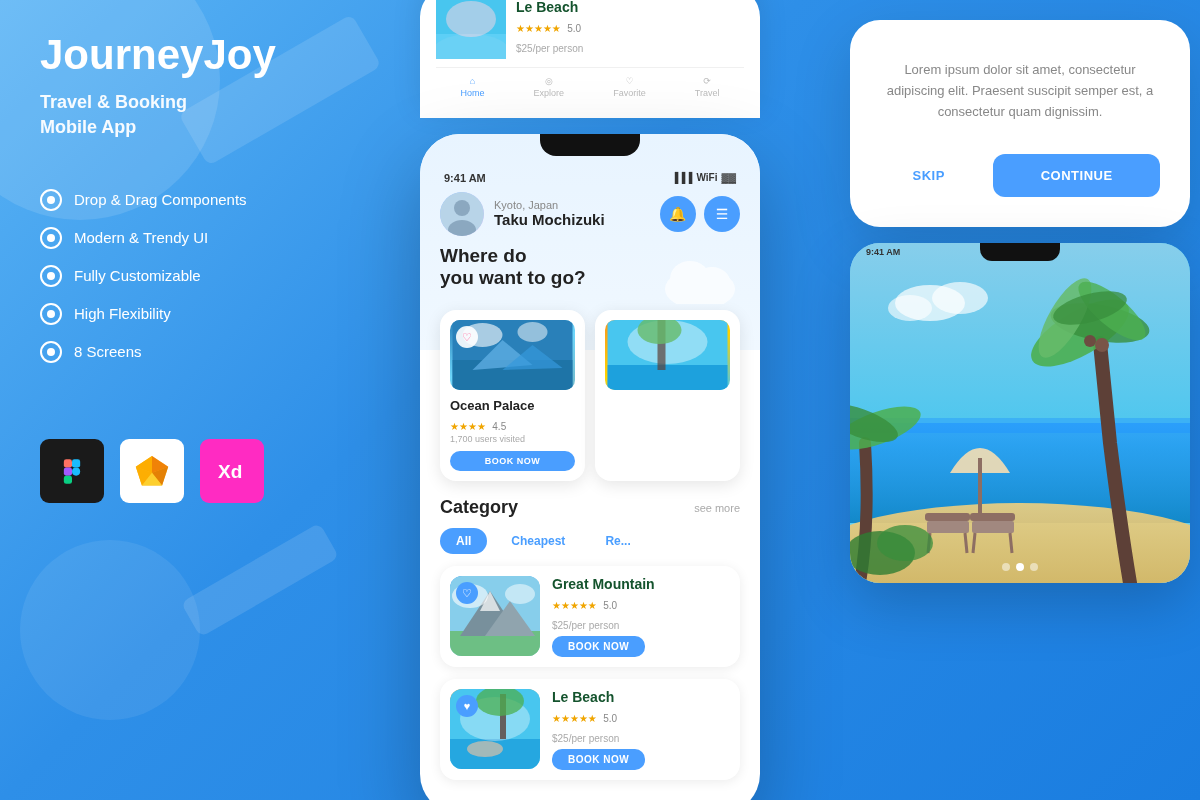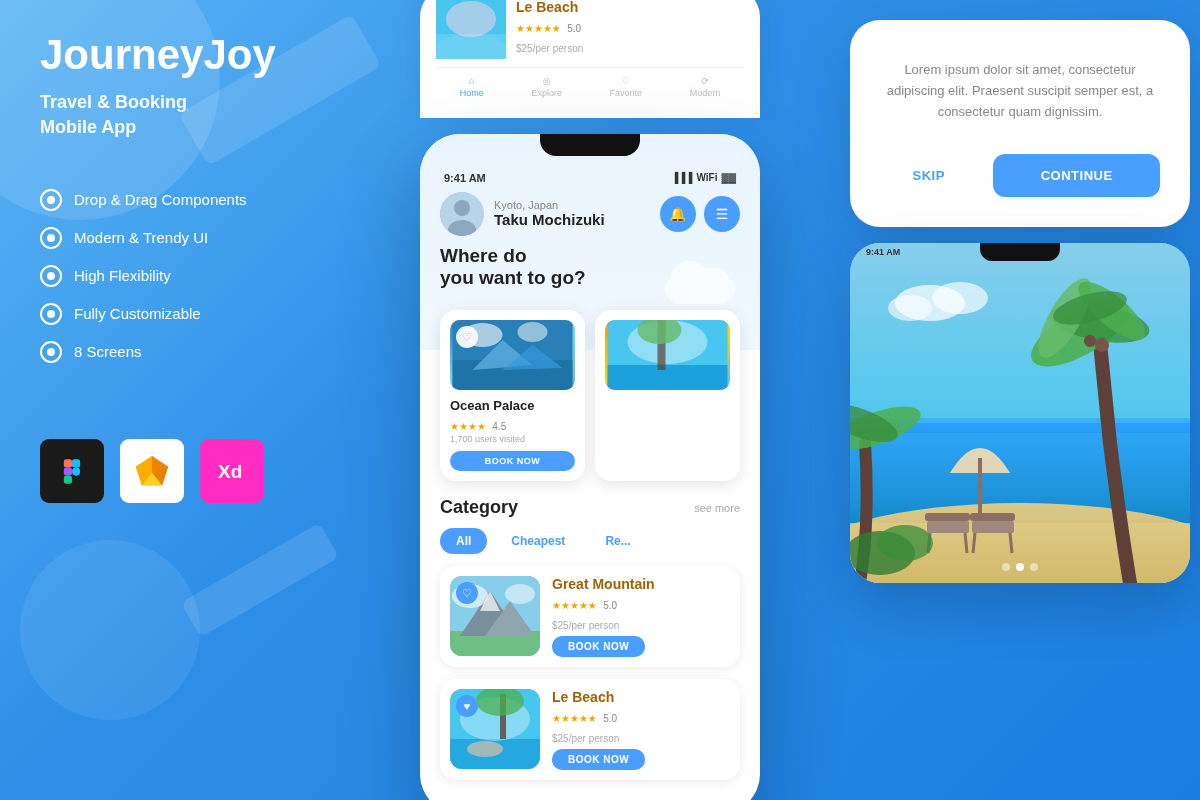--- a/index.html
+++ b/index.html
@@ -296,7 +296,7 @@
       background: linear-gradient(160deg, #f7971e, #48c6ef, #6dd5fa);
     }
     .listing-info { flex: 1; }
-    .listing-name { font-size: 14px; font-weight: 700; color: #a16207; margin-bottom: 3px; }
+    .listing-name { font-size: 14px; font-weight: 700; color: #14532d; margin-bottom: 3px; }
     .listing-stars { color: #f0a500; font-size: 10px; }
     .listing-rating-val { font-size: 10px; color: #888; margin-left: 2px; }
     .listing-price { font-size: 13px; font-weight: 700; color: #22bb55; margin: 4px 0; }

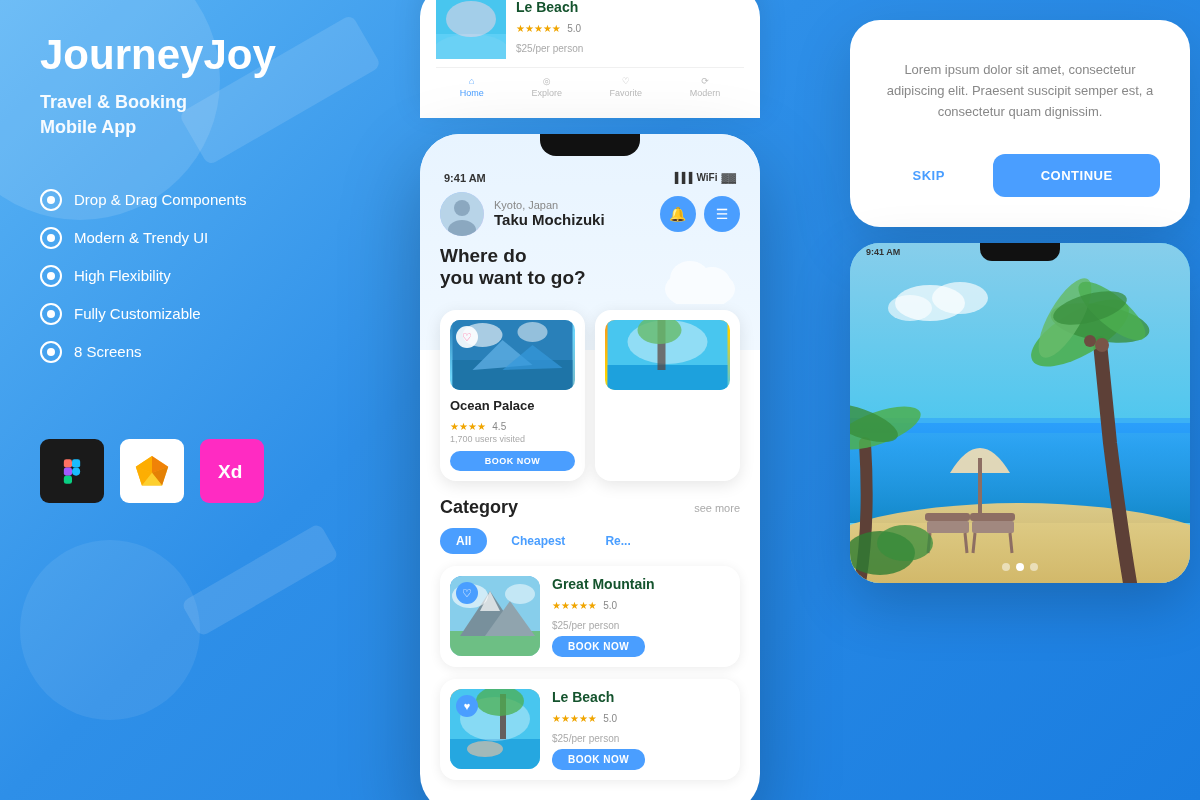--- a/index.html
+++ b/index.html
@@ -574,7 +574,7 @@
       </div>
       <div class="p-nav-item">
         <span>⟳</span>
-        <span>Modern</span>
+        <span>Travel</span>
       </div>
     </div>
   </div>

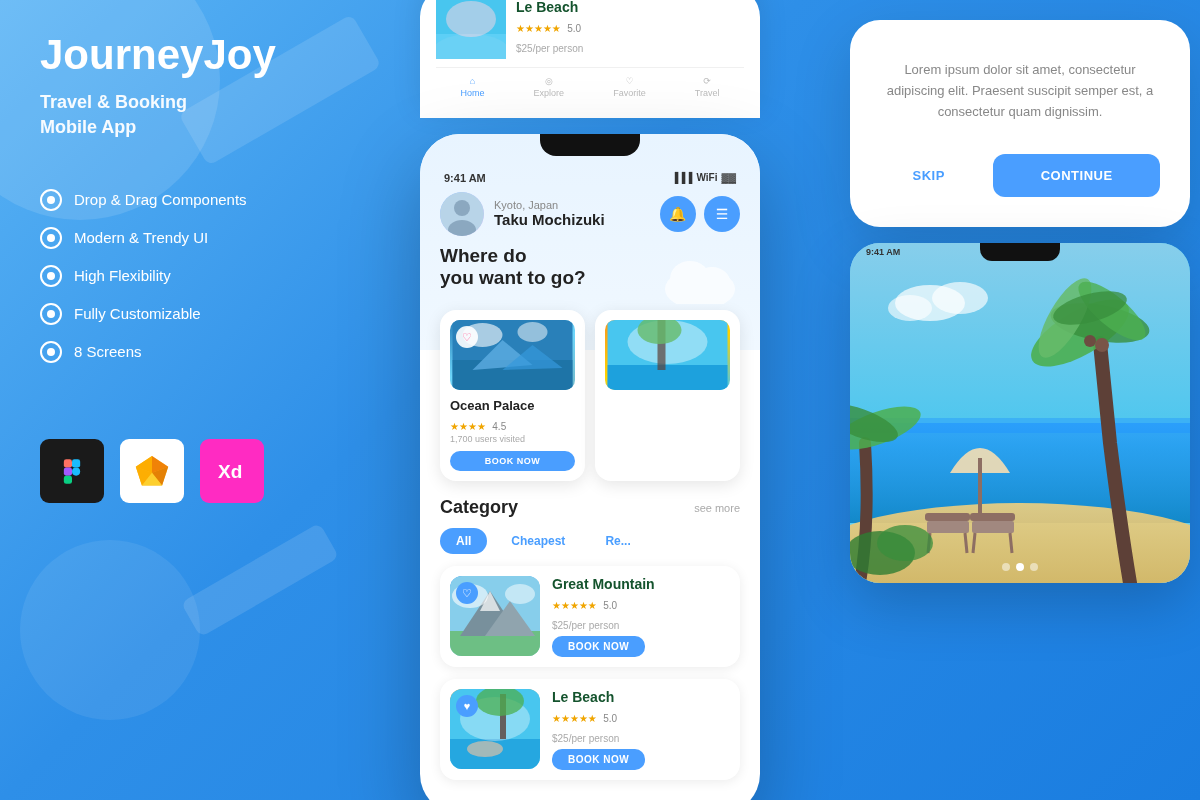--- a/index.html
+++ b/index.html
@@ -496,11 +496,11 @@
     </li>
     <li>
       <div class="feature-icon"></div>
-      <span>High Flexibility</span>
+      <span>Fully Customizable</span>
     </li>
     <li>
       <div class="feature-icon"></div>
-      <span>Fully Customizable</span>
+      <span>High Flexibility</span>
     </li>
     <li>
       <div class="feature-icon"></div>

